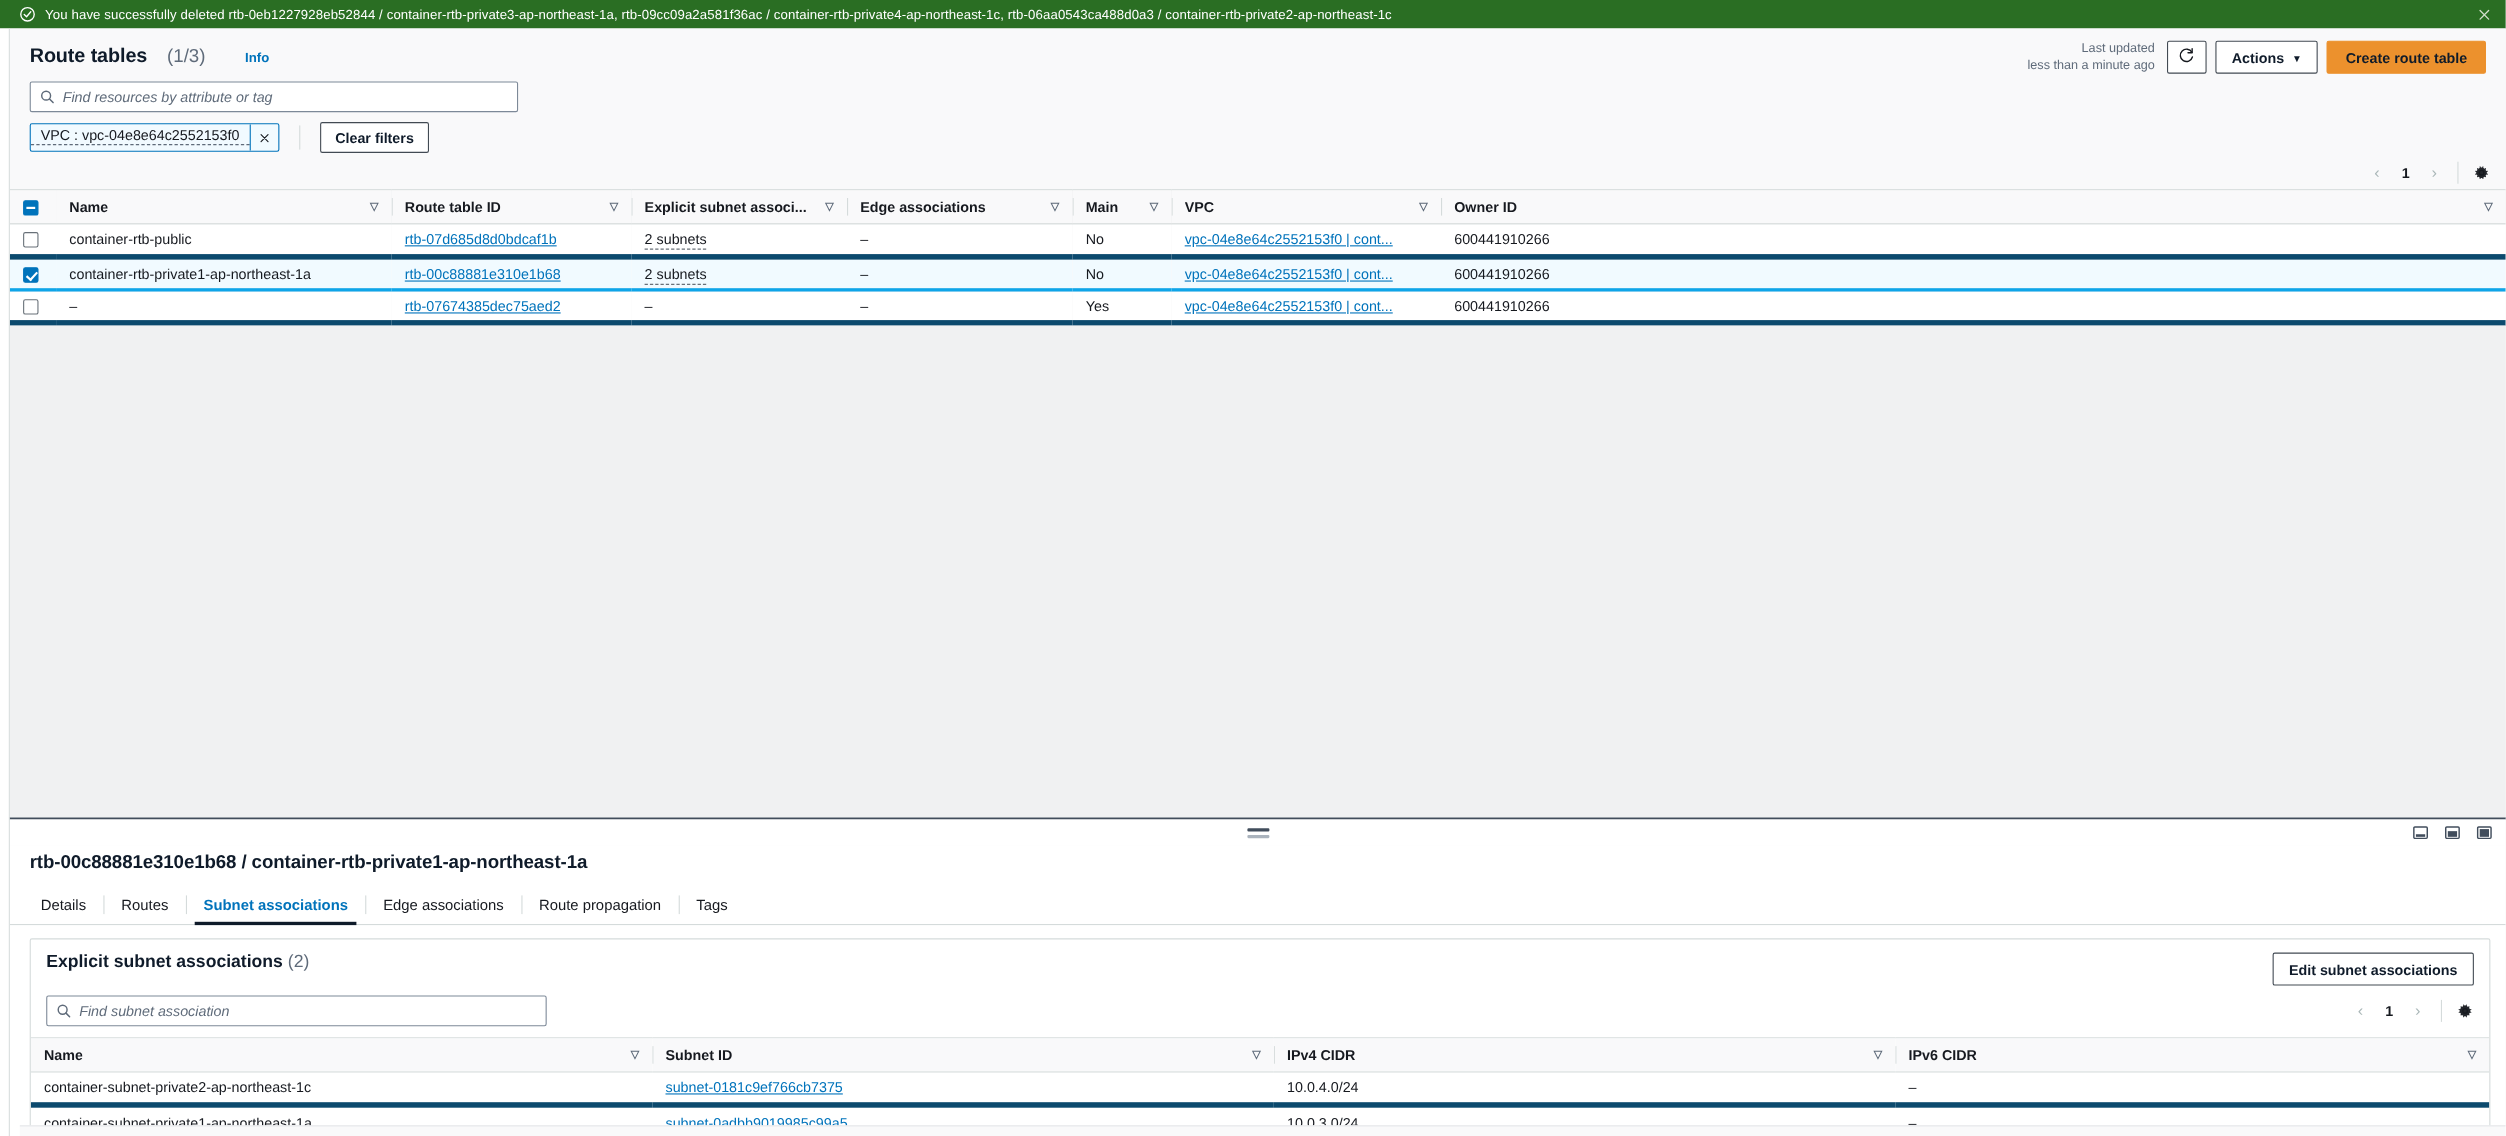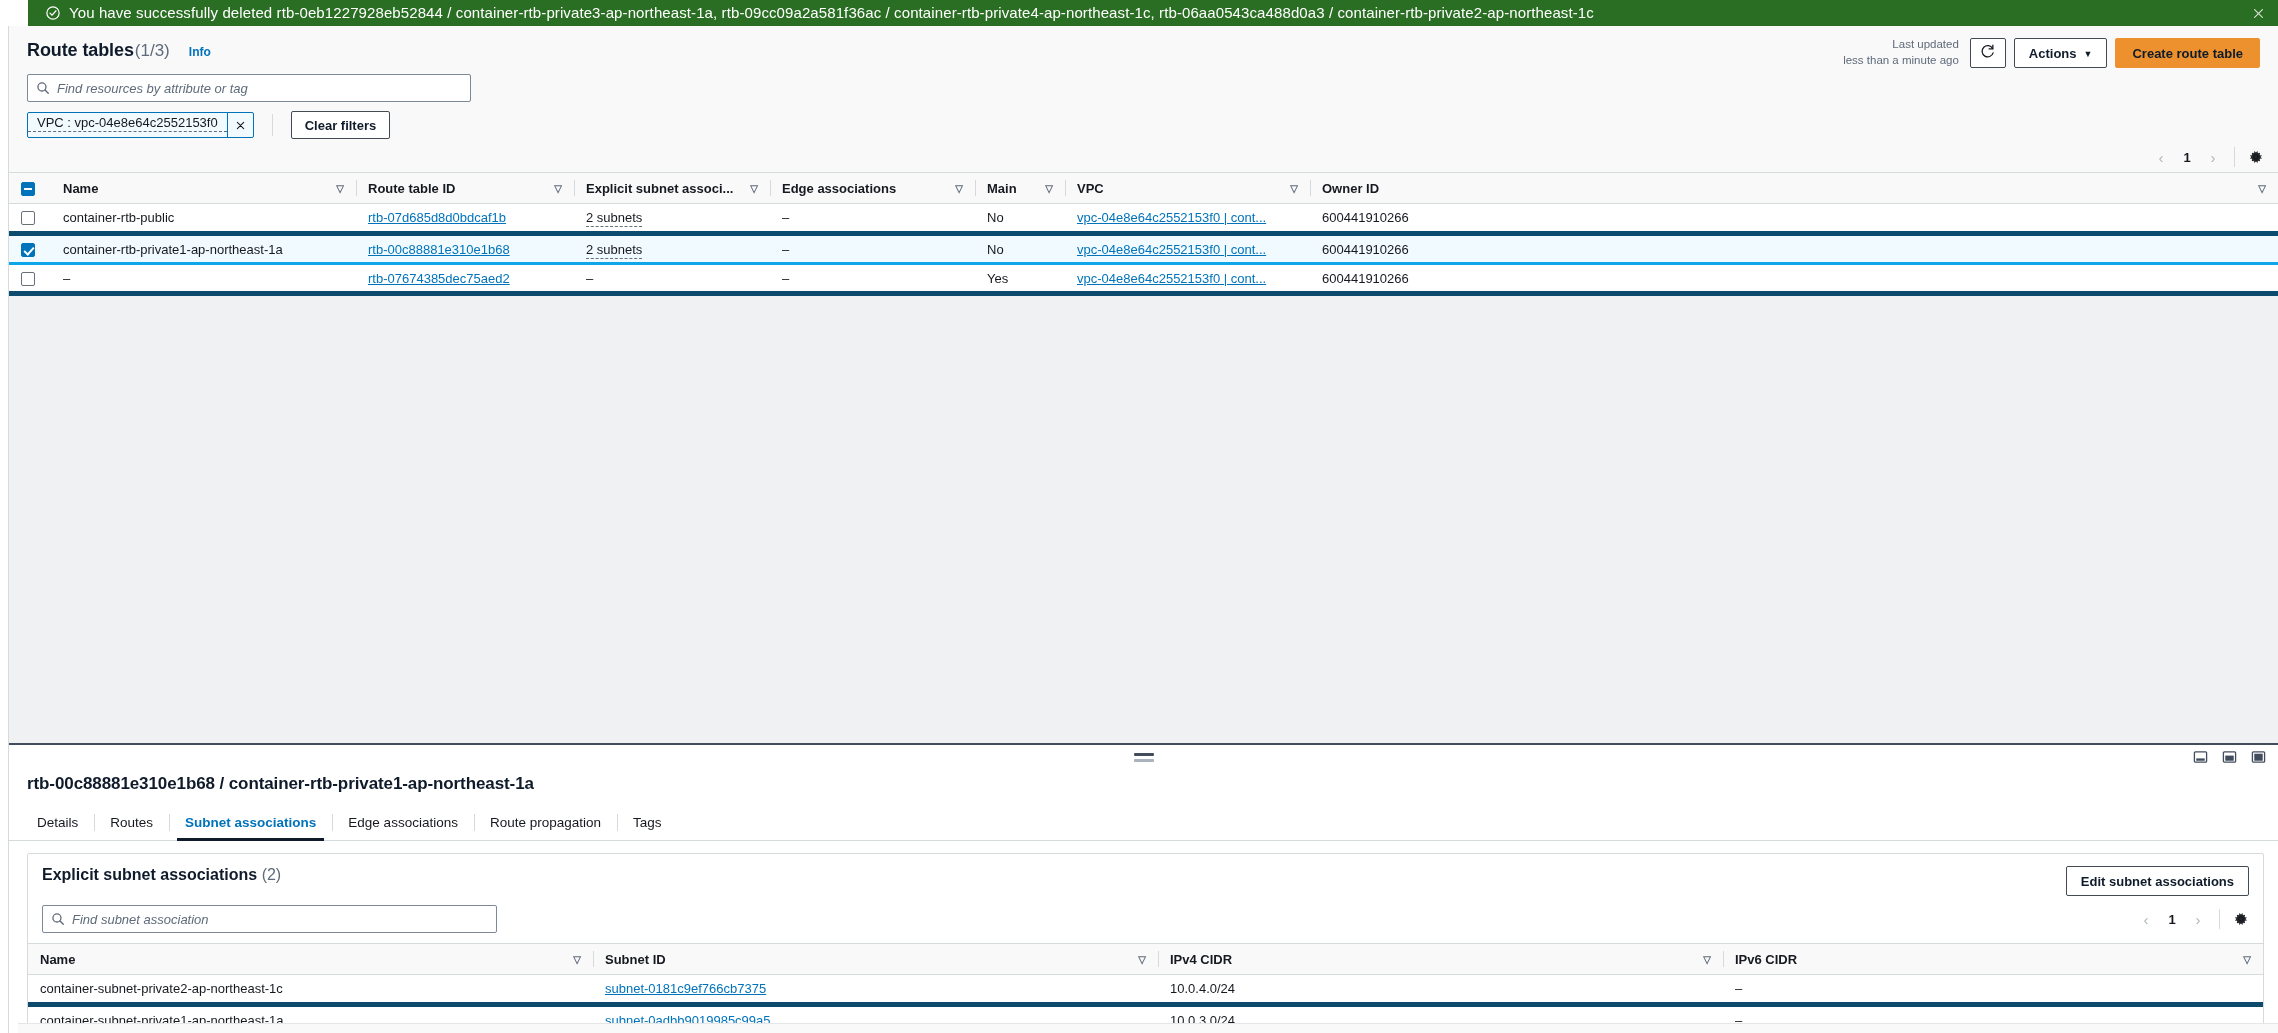--- a/index.html
+++ b/index.html
@@ -22,10 +22,9 @@
     display: flex;
     align-items: center;
     padding: 0 10px 0 18px;
-    font-size: 15px;
+    font-size: 12px;
     font-weight: 400;
     letter-spacing: .1px;
-    margin-left: 28px;
   }
   .flash-icon {
     flex: 0 0 auto;

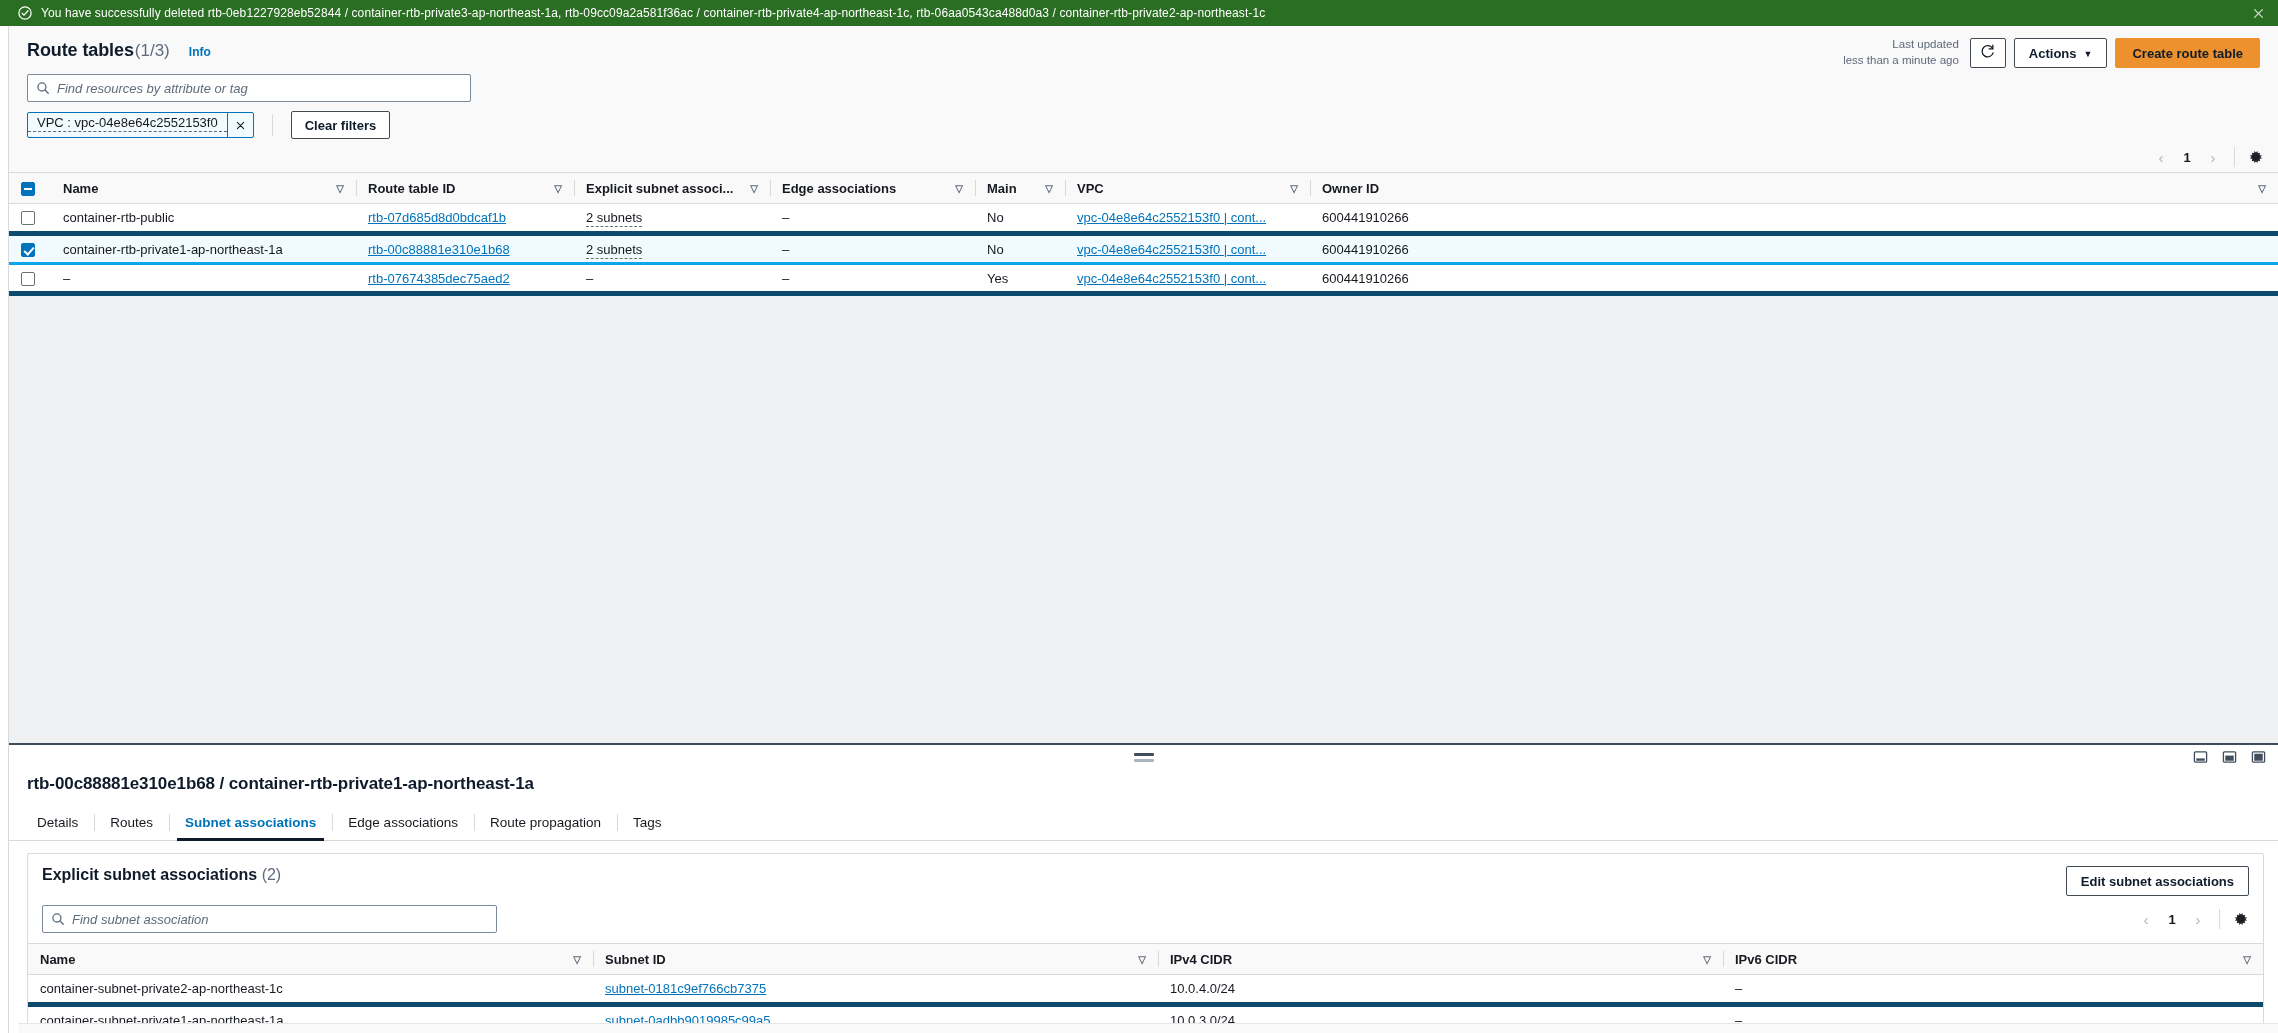--- a/index.html
+++ b/index.html
@@ -80,7 +80,7 @@
     padding: 14px 18px 0 18px;
     height: 44px;
   }
-  .pane-title-wrap { display: flex; align-items: baseline; gap: 1px; }
+  .pane-title-wrap { display: flex; align-items: baseline; gap: 18px; }
   .pane-title {
     font-size: 18px;
     font-weight: 700;

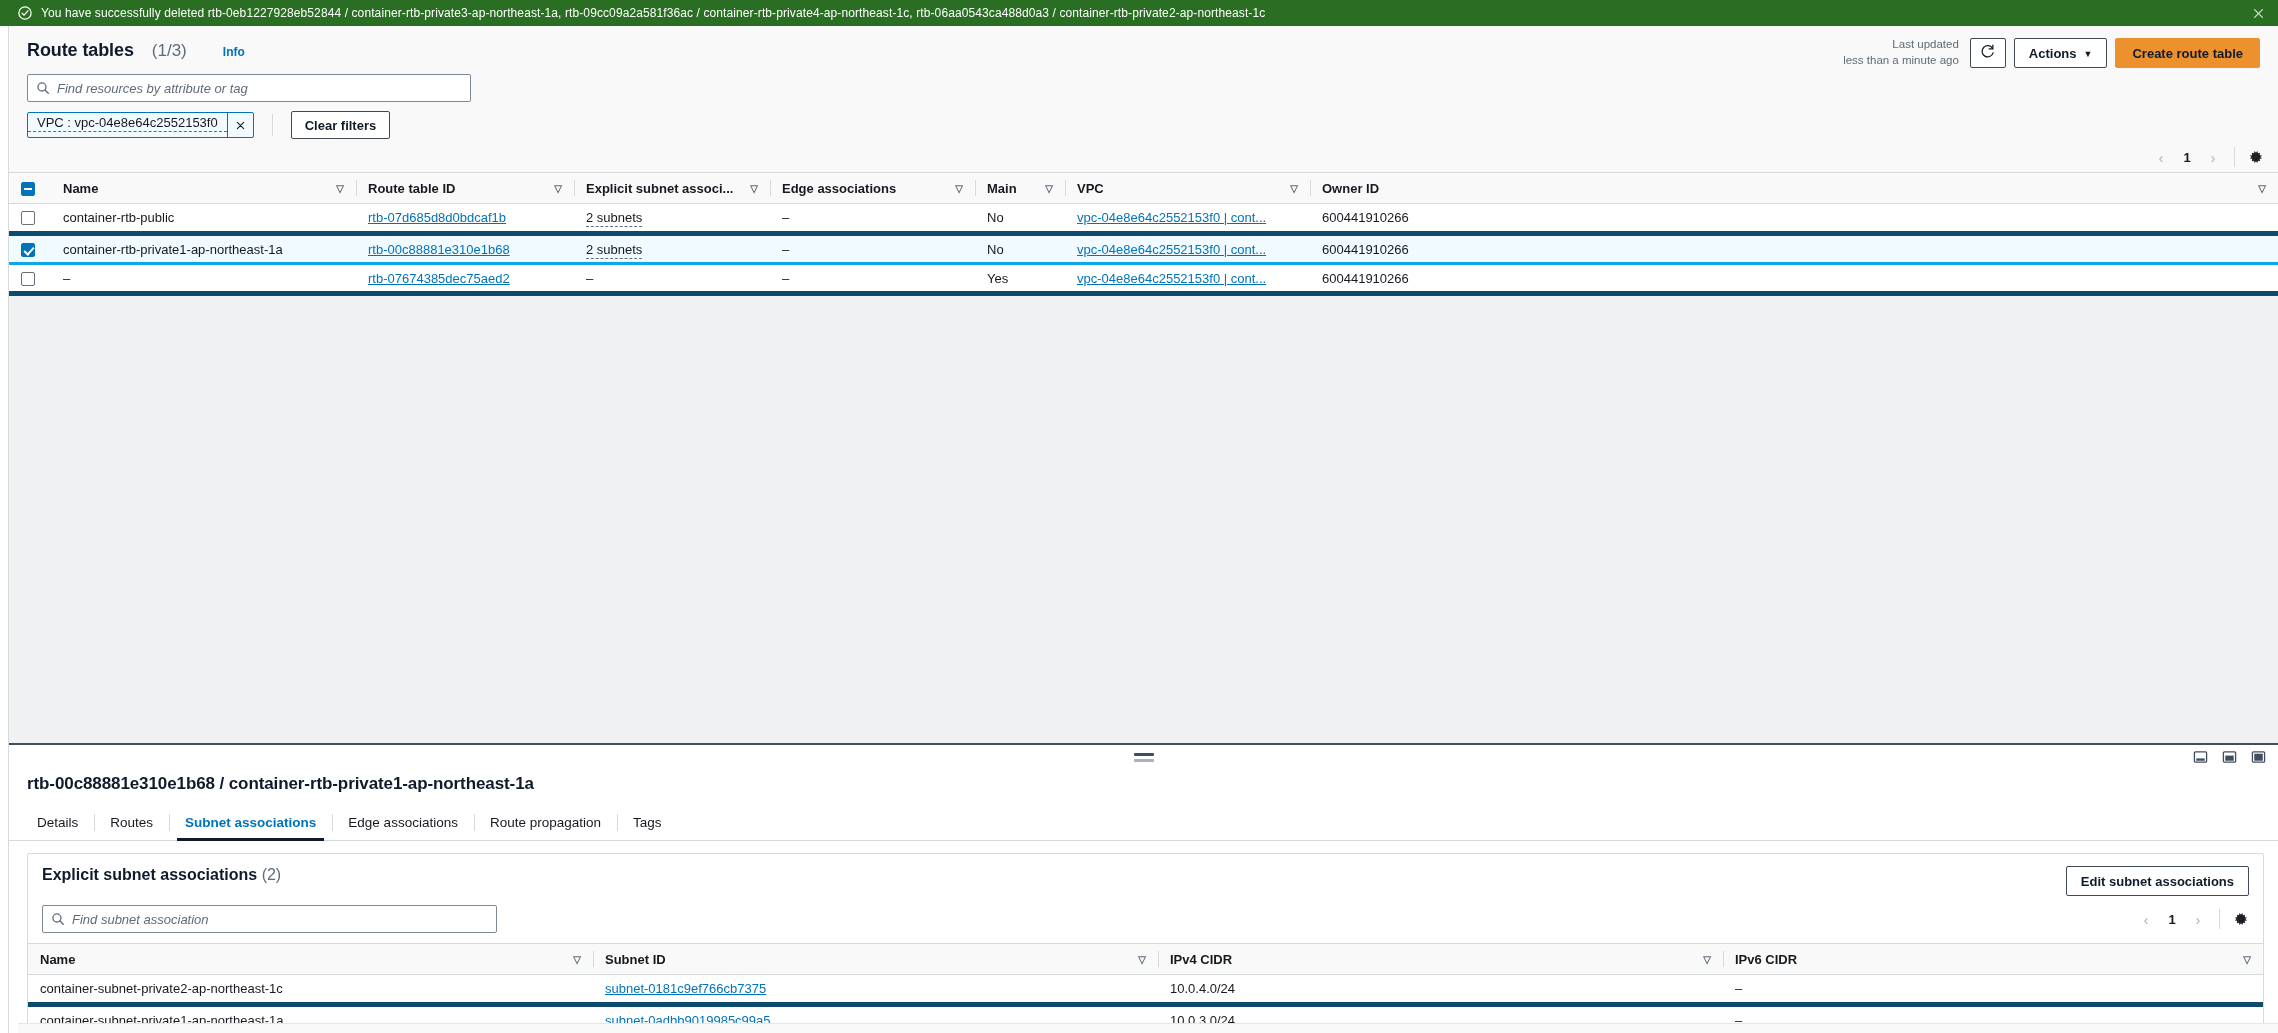--- a/index.html
+++ b/index.html
@@ -103,7 +103,7 @@
 
   .header-actions {
     display: flex;
-    align-items: flex-end;
+    align-items: flex-start;
     gap: 8px;
     margin-top: -3px;
   }

